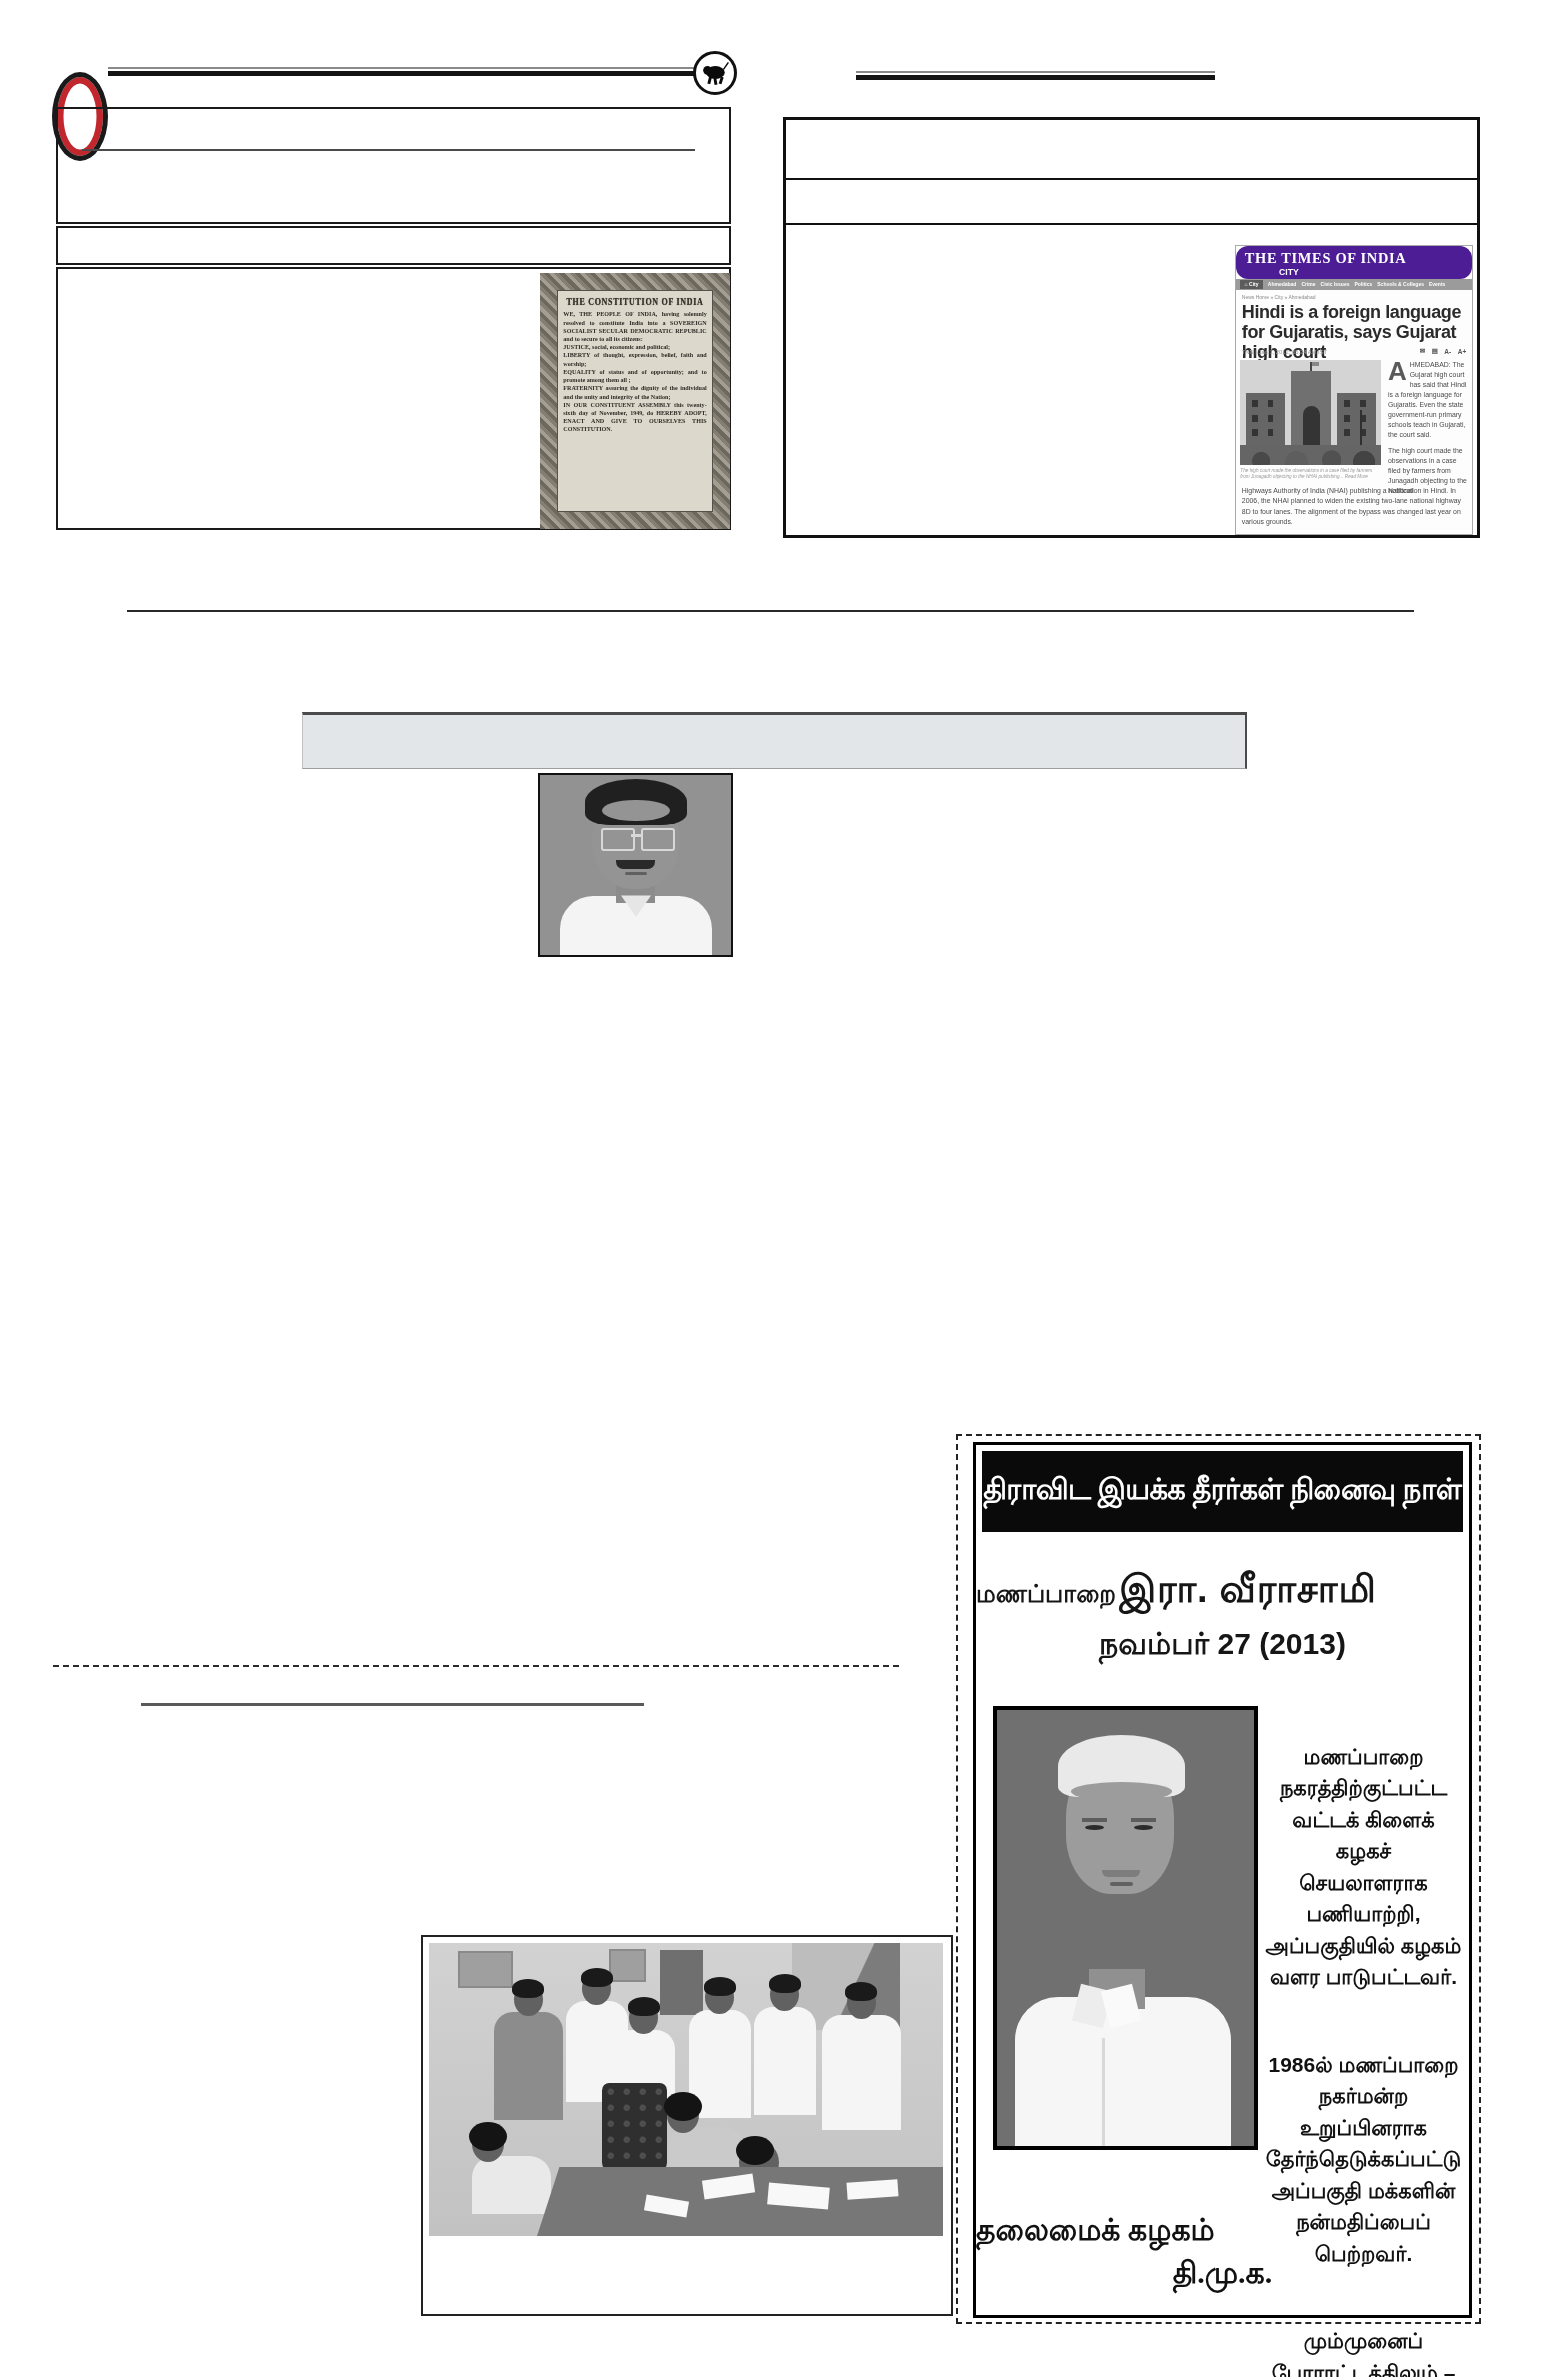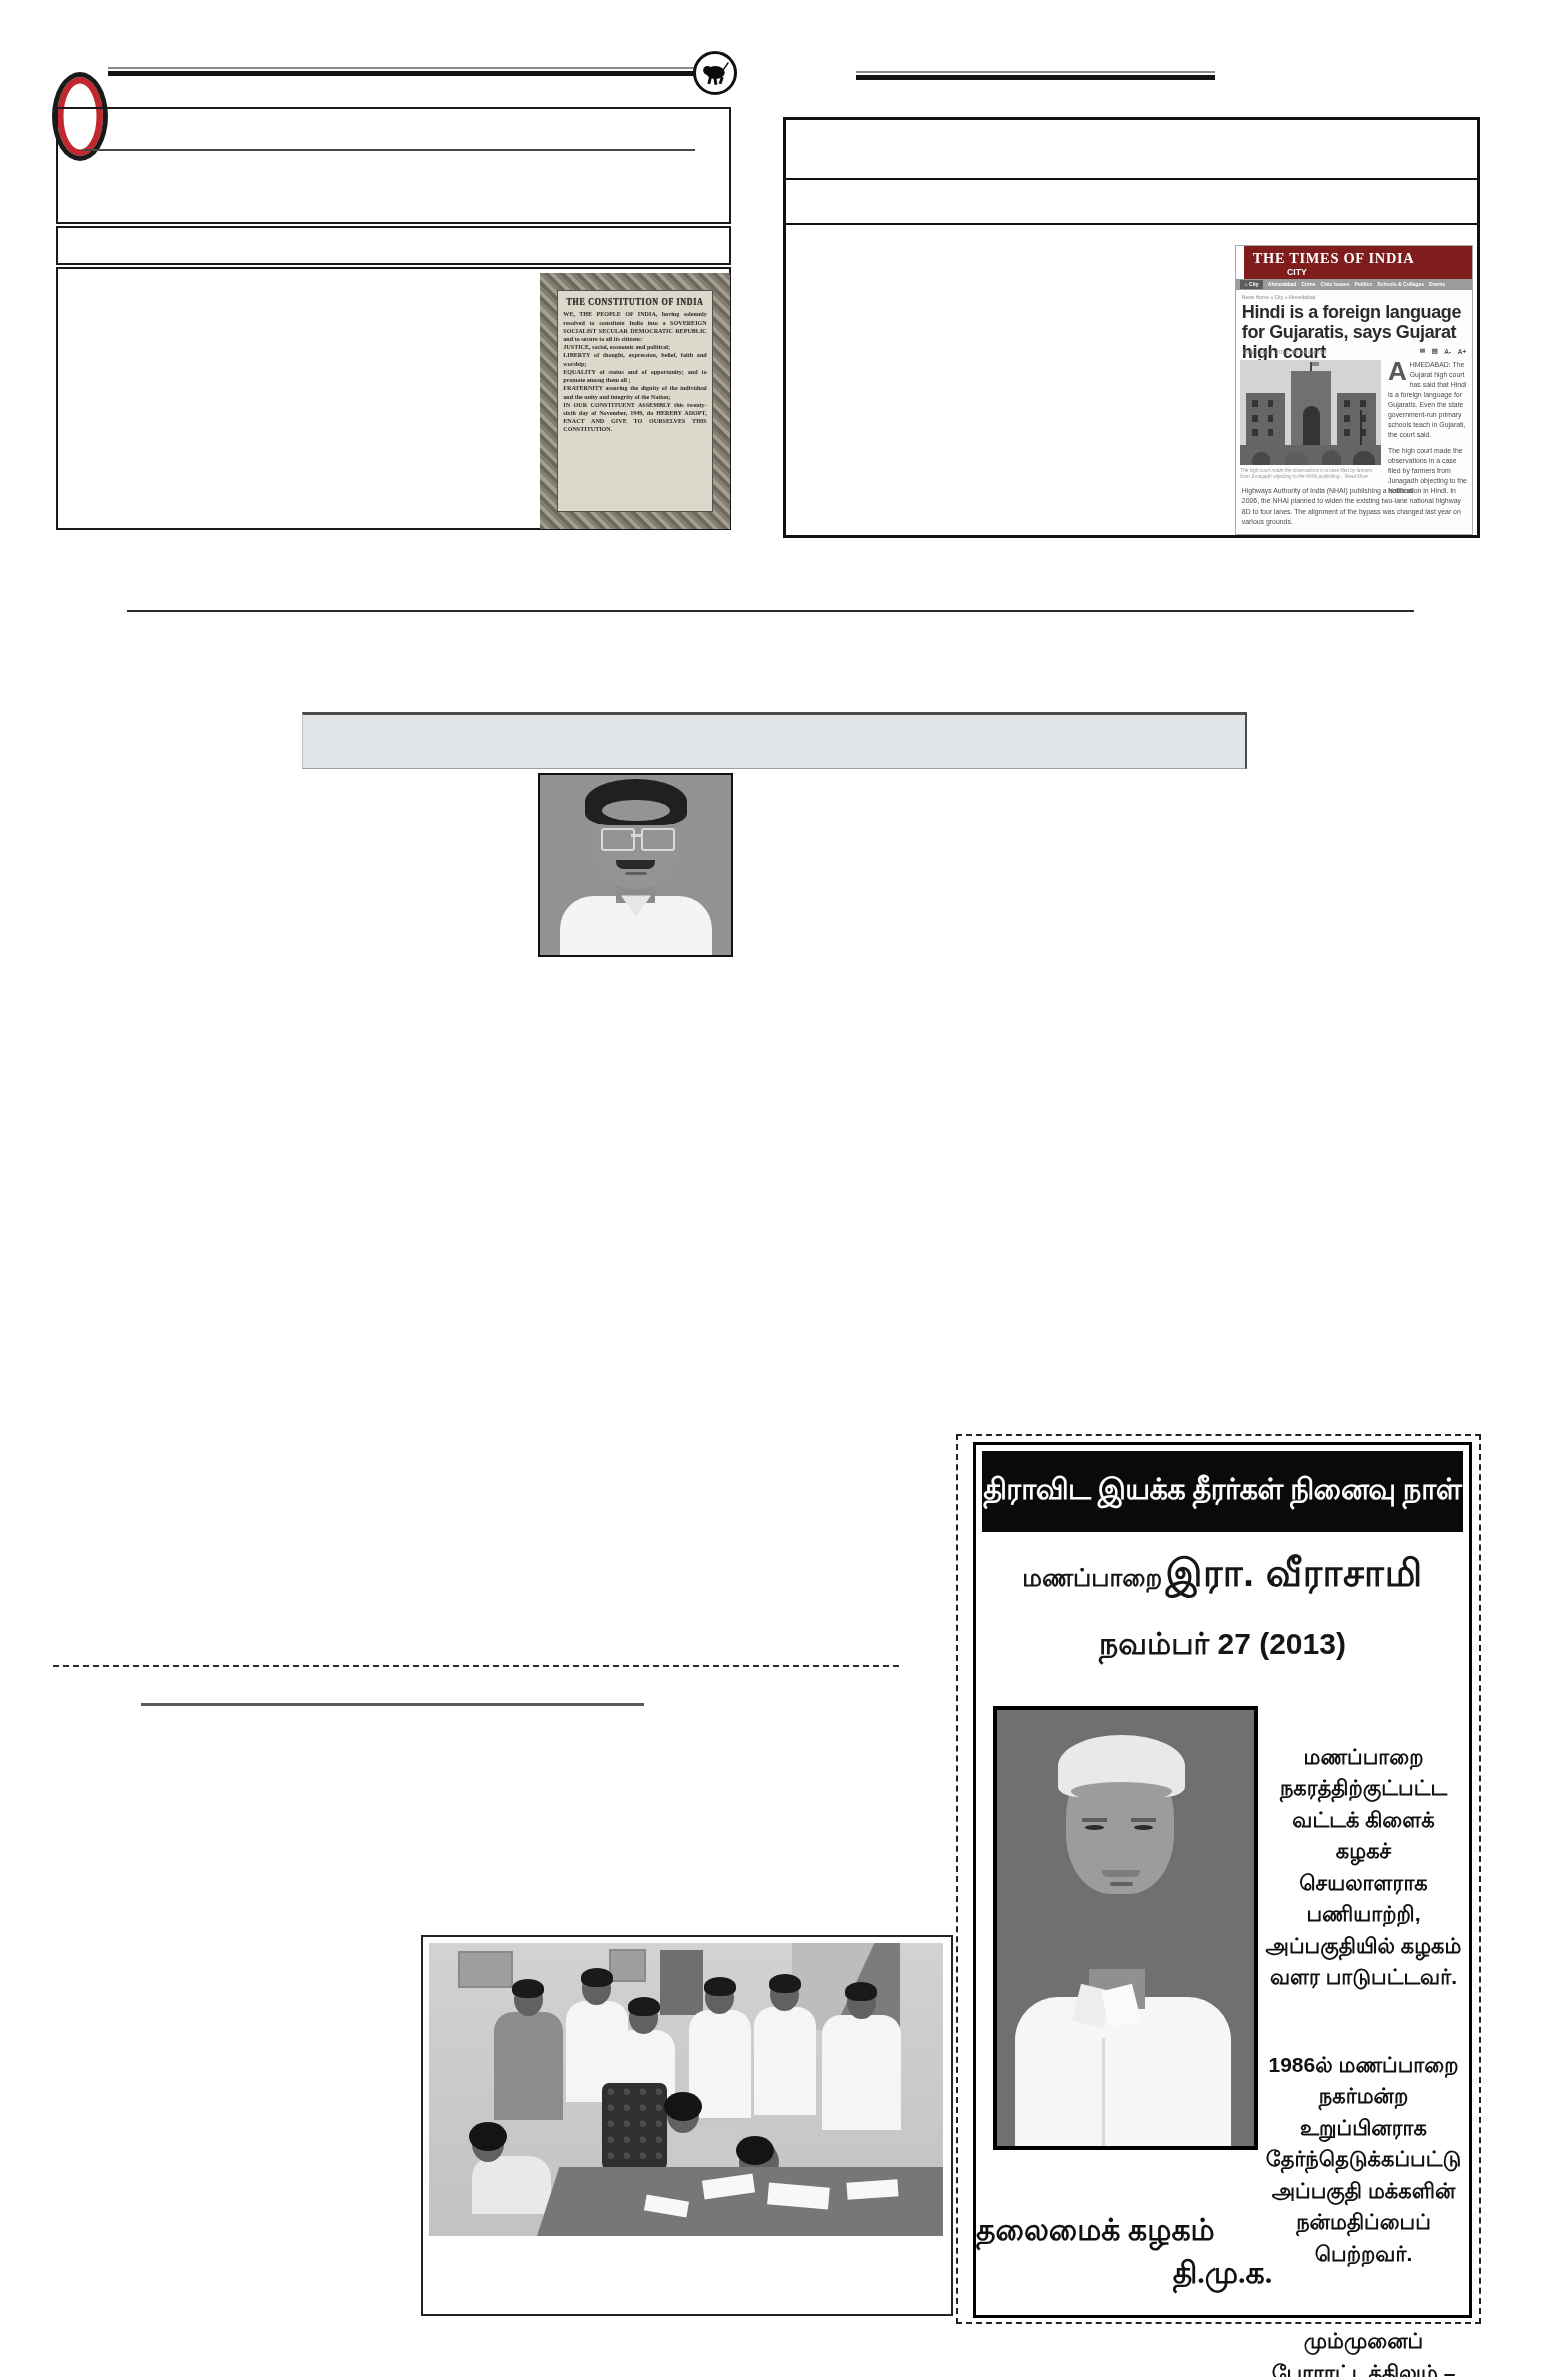--- a/index.html
+++ b/index.html
@@ -39,7 +39,7 @@
   
   .toi{left:1235px;top:245px;width:238px;height:290px;background:#fdfdfd;border:0.7px solid #aaa;
        box-sizing:border-box;overflow:hidden;}
-  .toi-mast{position:absolute;left:8px;top:0;width:100%;height:33px;background:#7f1d1d;color:#fff;}
+  .toi-mast{position:absolute;left:0;top:0;width:100%;height:33px;background:#4c1d95;color:#fff;border-radius:12px;}
   .toi-mast-title{font-family:"Liberation Serif",serif;font-size:14.4px;font-weight:bold;letter-spacing:0.7px;
        padding:3.6px 0 0 8.7px;}
   .toi-mast-city{font-size:8.7px;font-weight:bold;padding-left:43px;}

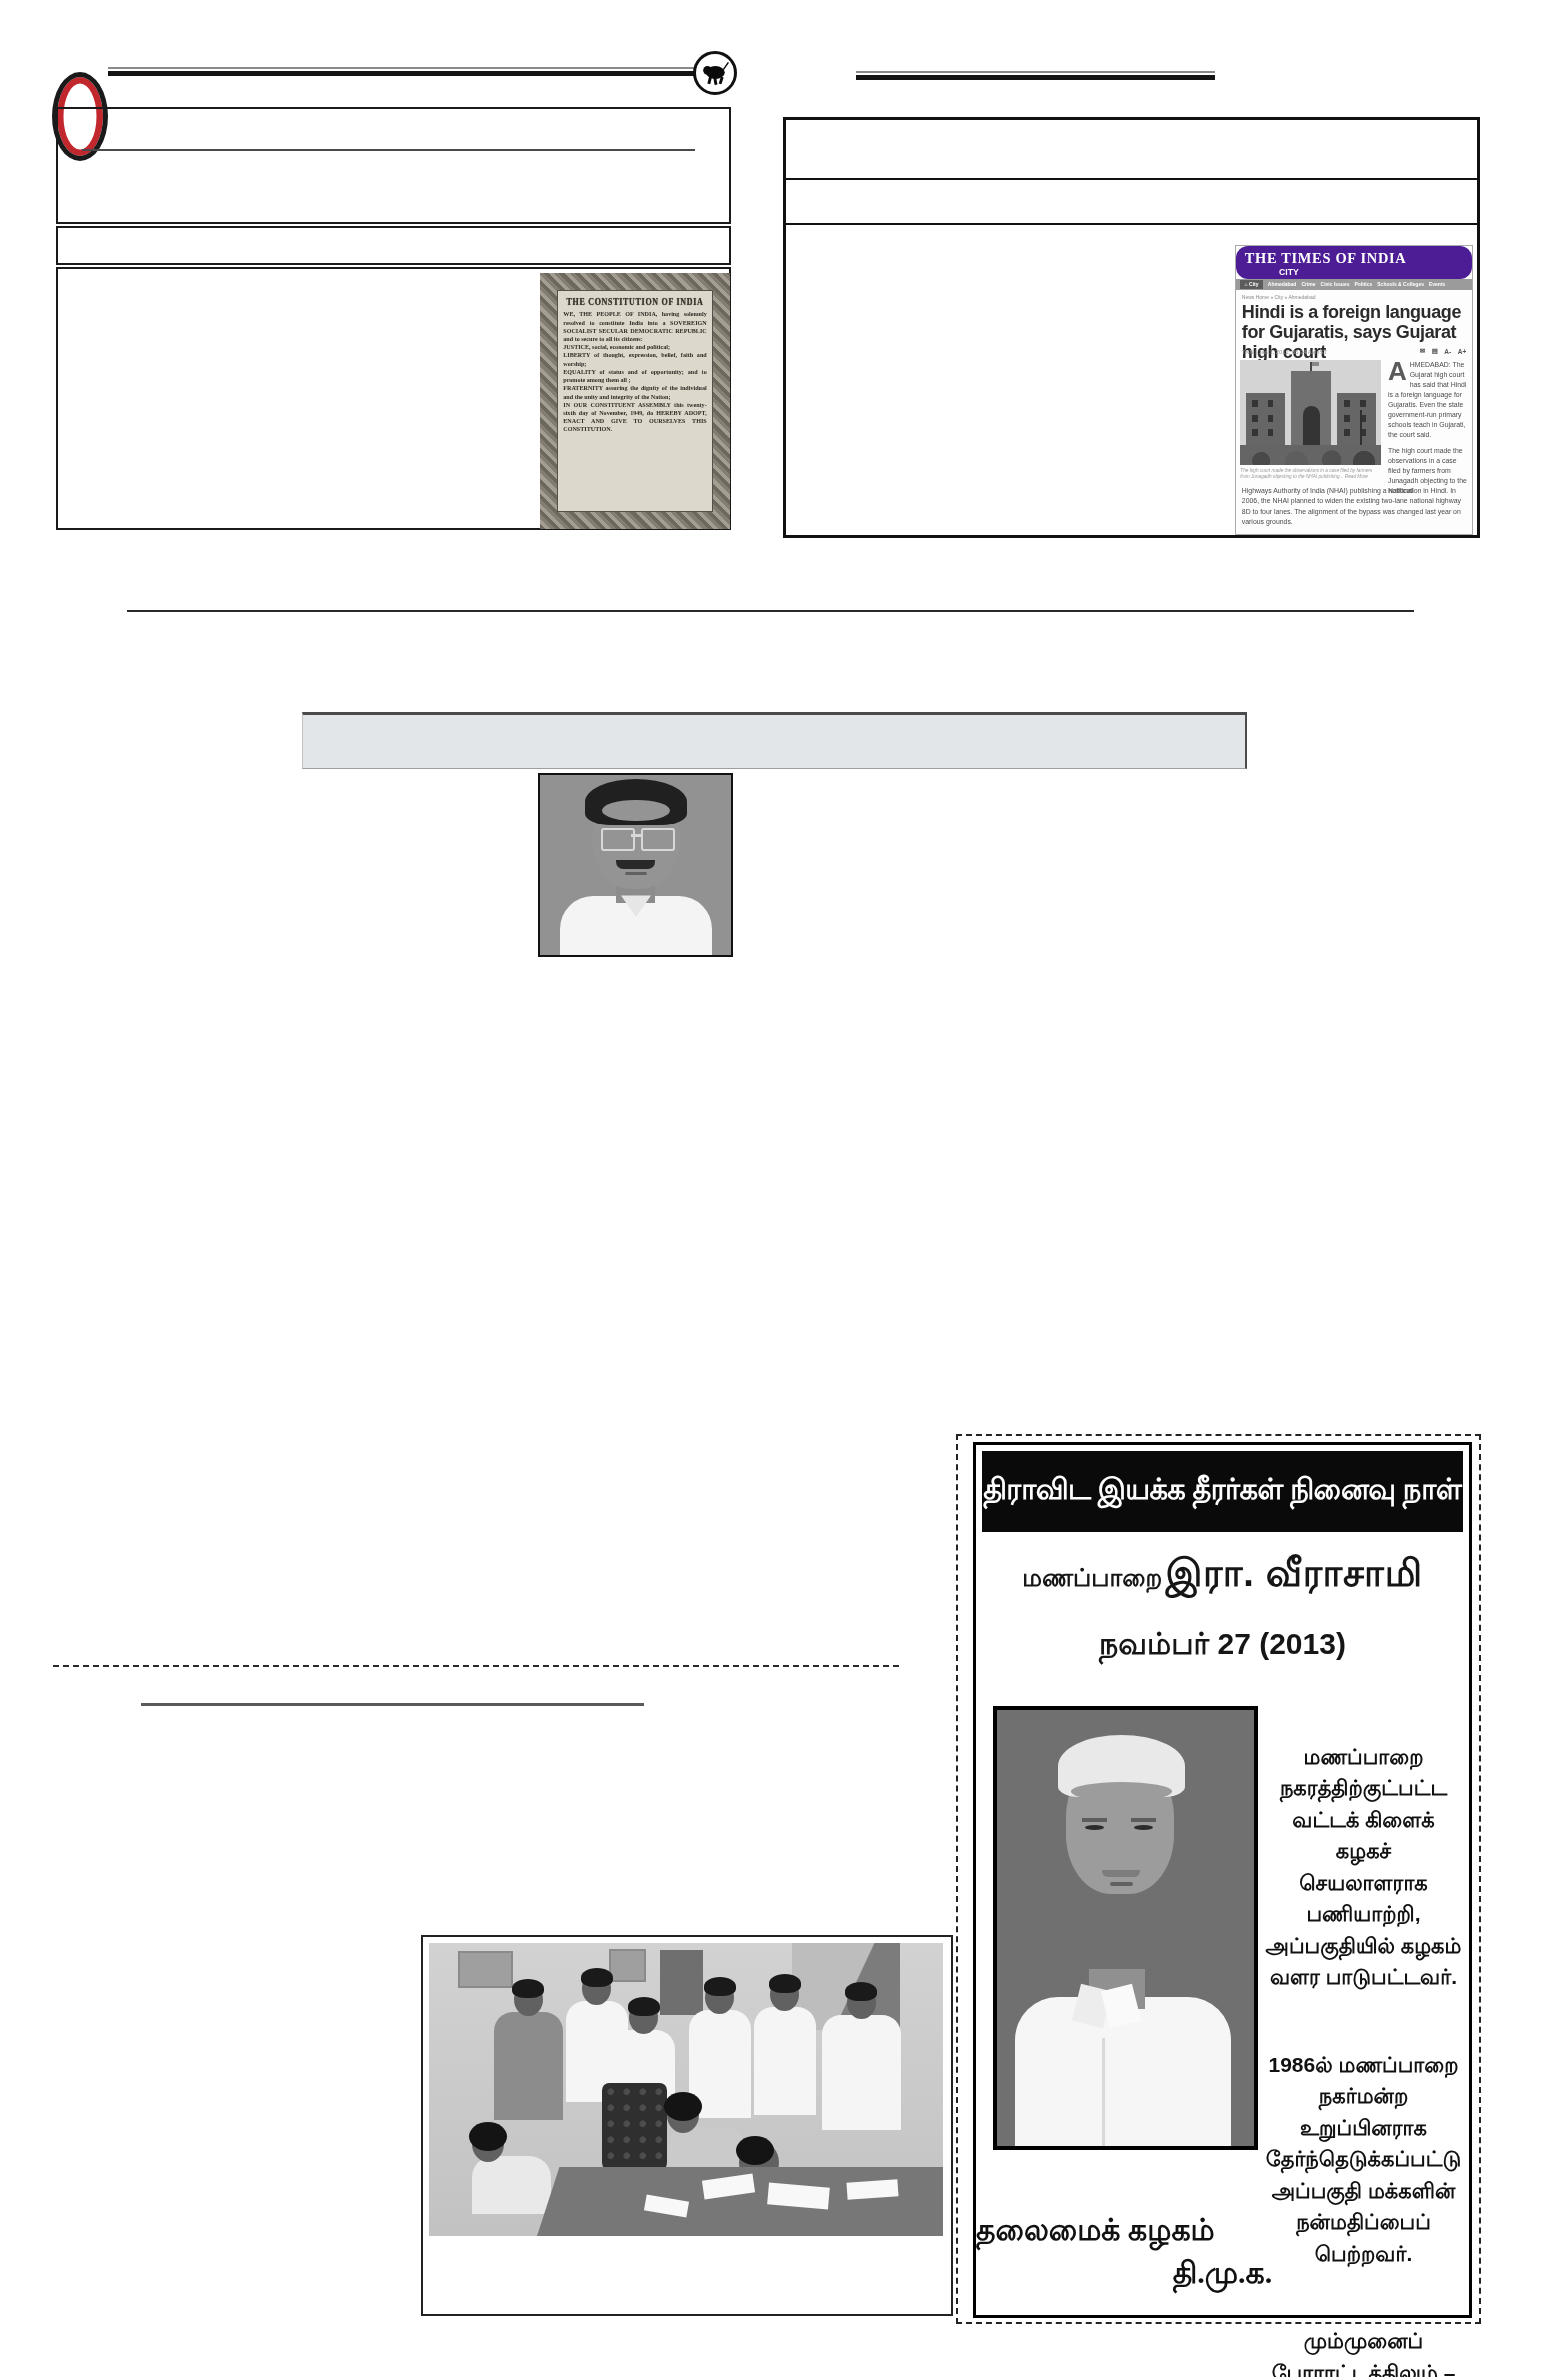--- a/index.html
+++ b/index.html
@@ -132,7 +132,7 @@
   .ad-titlebar{position:absolute;left:5.8px;top:5.8px;width:481px;height:81px;background:#0a0a0a;color:#fff;
        display:flex;align-items:center;justify-content:center;font-weight:bold;font-size:29px;white-space:nowrap;
        letter-spacing:-0.7px;}
-  .ad-nameline{position:absolute;left:0;top:107px;width:100%;text-align:center;color:#161616;}
+  .ad-nameline{position:absolute;left:0;top:123px;width:100%;color:#161616;}
   .ad-nameprefix{font-size:24.5px;font-weight:bold;}
   .ad-name{font-size:38px;font-weight:bold;letter-spacing:0.7px;}
   .ad-date{position:absolute;left:0;top:182px;width:100%;text-align:center;font-size:30px;font-weight:bold;color:#161616;}

